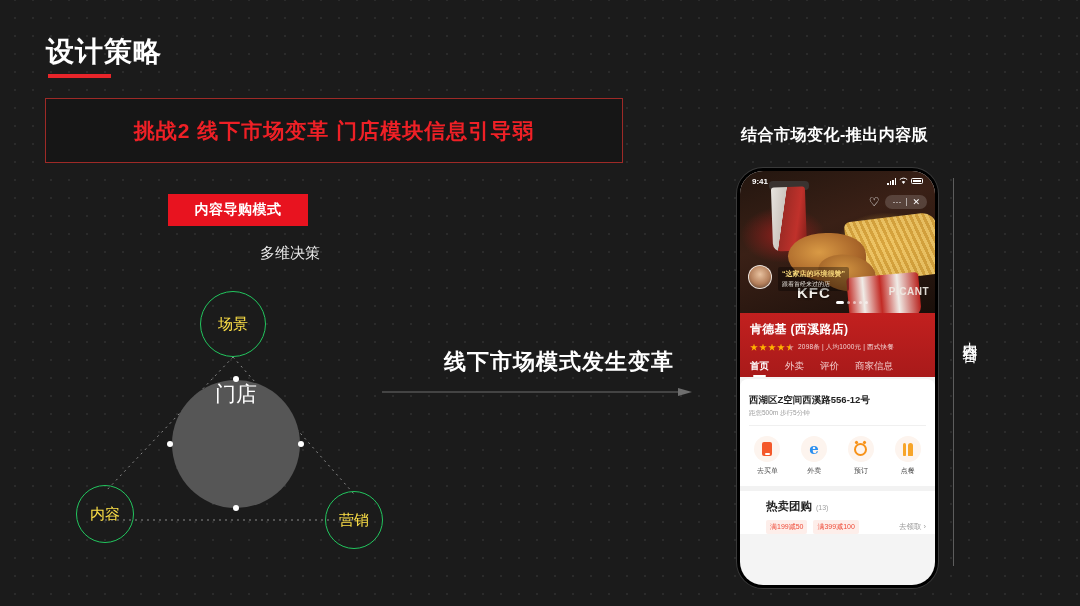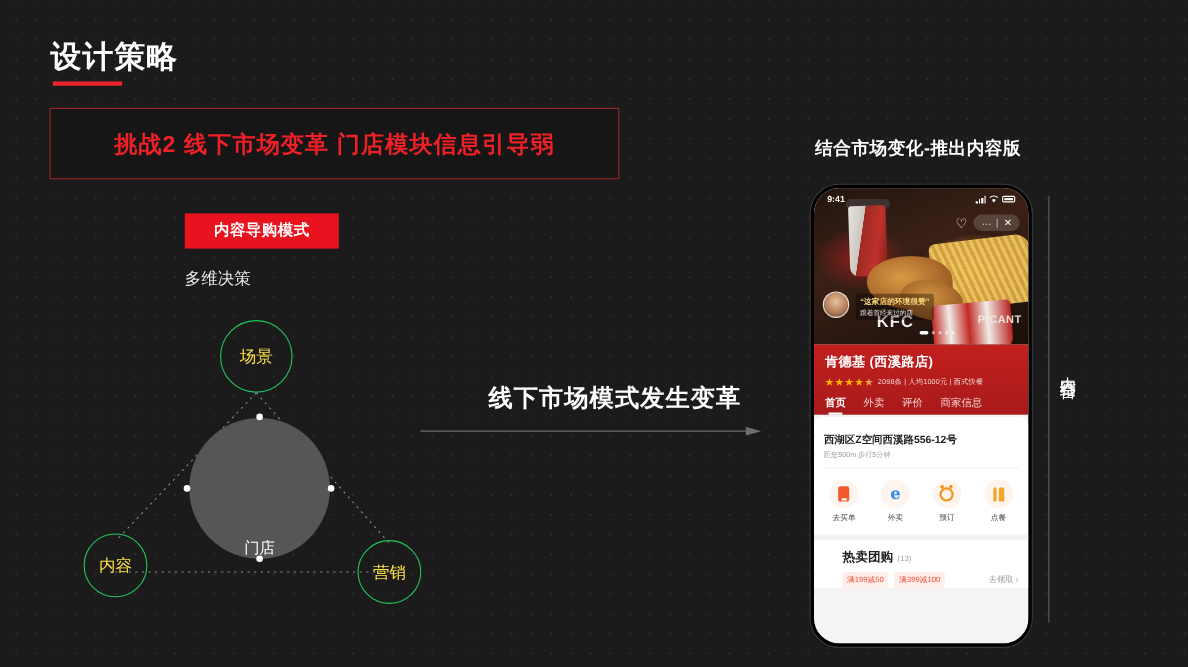--- a/index.html
+++ b/index.html
@@ -37,7 +37,7 @@
   .challenge-banner {
     position: absolute;
     left: 45px; top: 98px;
-    width: 518px; height: 65px;
+    width: 578px; height: 65px;
     border: 1px solid #9e2a27;
     background: #161616;
     display: flex;

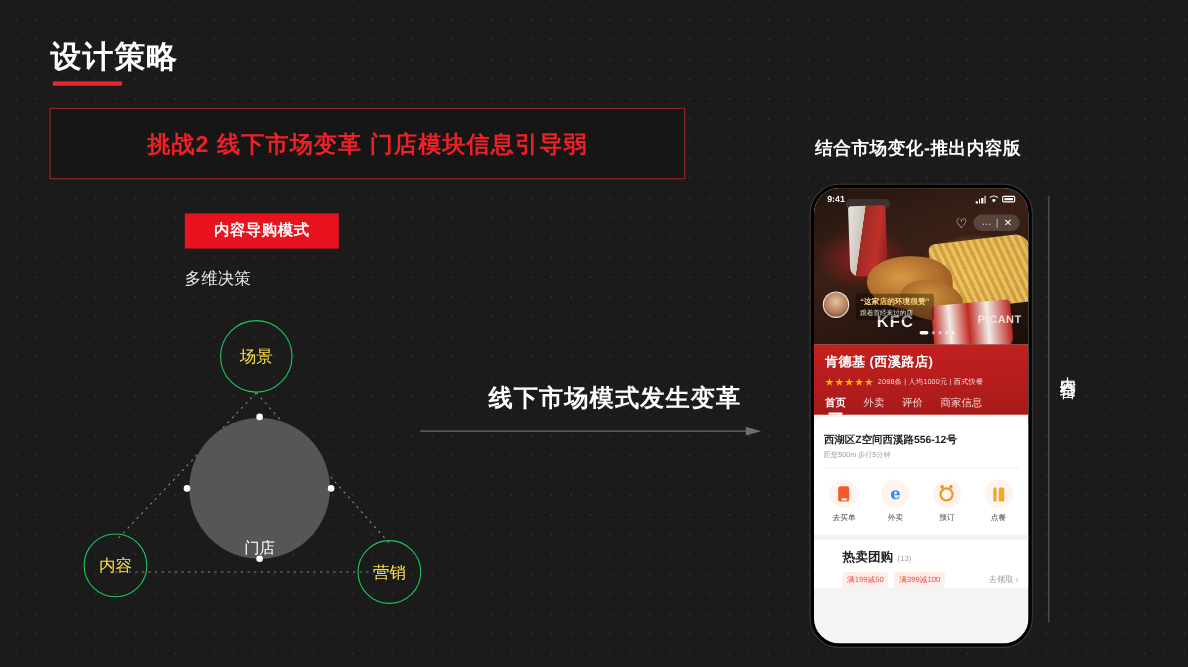--- a/index.html
+++ b/index.html
@@ -63,9 +63,9 @@
   }
   .mode-sub {
     position: absolute;
-    left: 168px; top: 244px;
+    left: 180px; top: 244px;
     width: 140px;
-    text-align: left;
+    text-align: right;
     font-size: 15px;
     color: #e9e9e9;
   }

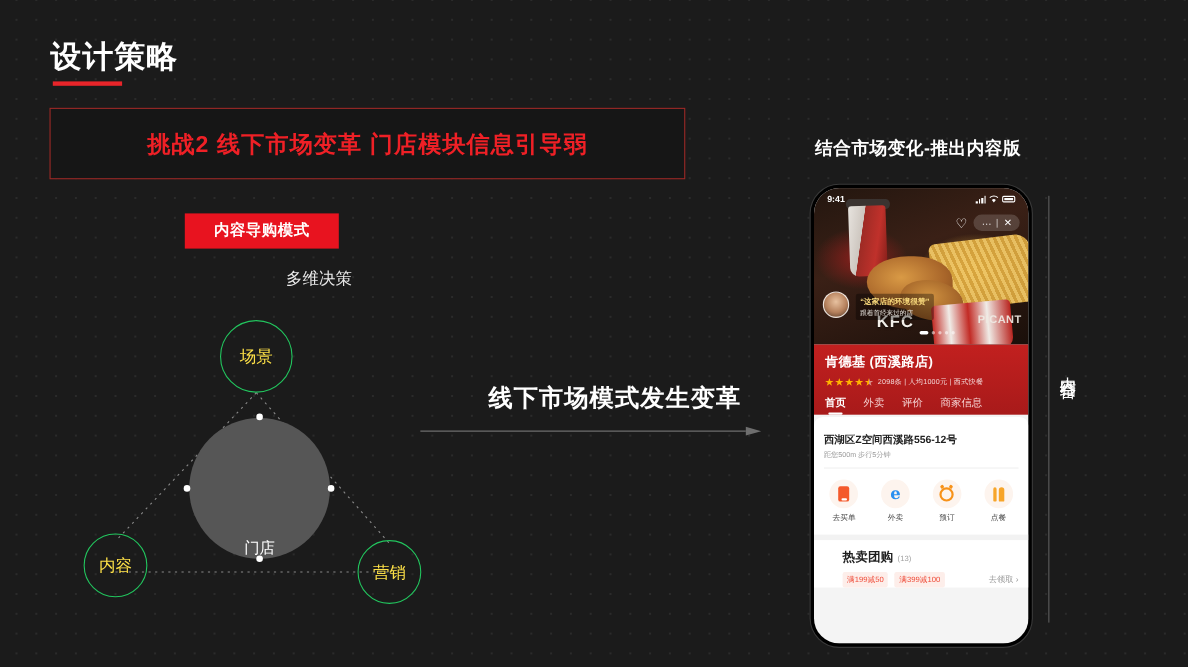--- a/index.html
+++ b/index.html
@@ -92,8 +92,8 @@
     width: 128px; height: 128px;
     border-radius: 50%;
     background: #565656;
-    display: flex; align-items: flex-end; justify-content: center;
-    font-size: 14px;
+    display: flex; align-items: flex-start; justify-content: center;
+    font-size: 21px;
     color: #ffffff;
   }
   .anchor-dot {

